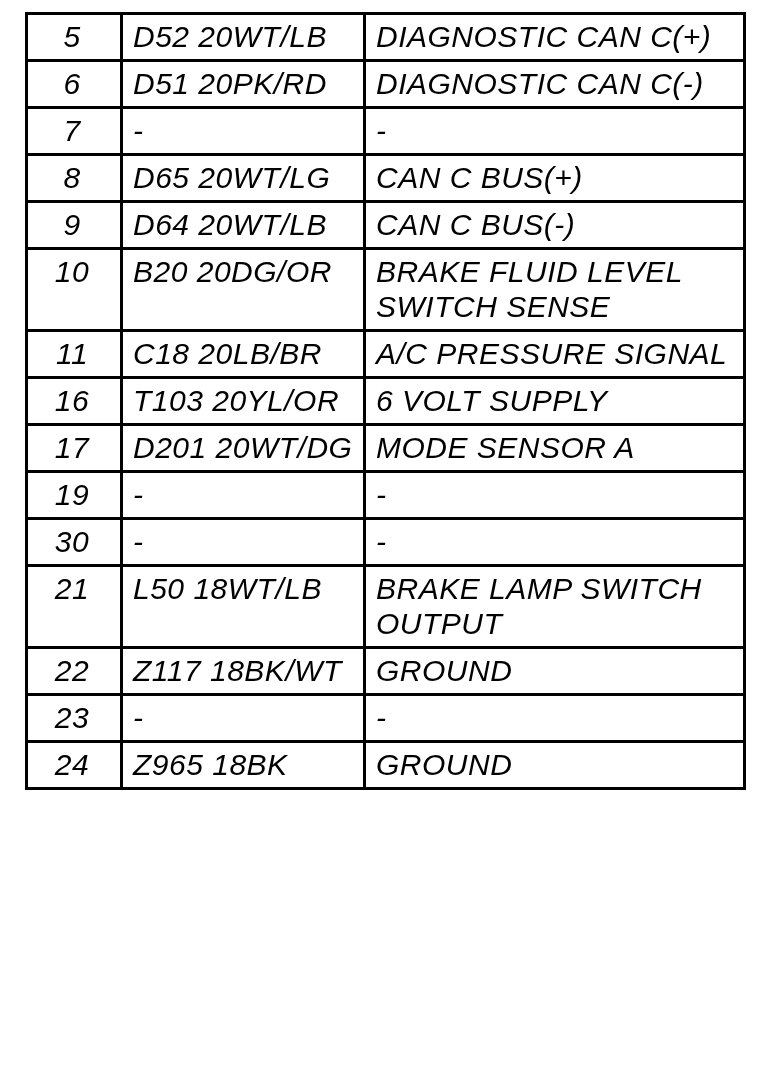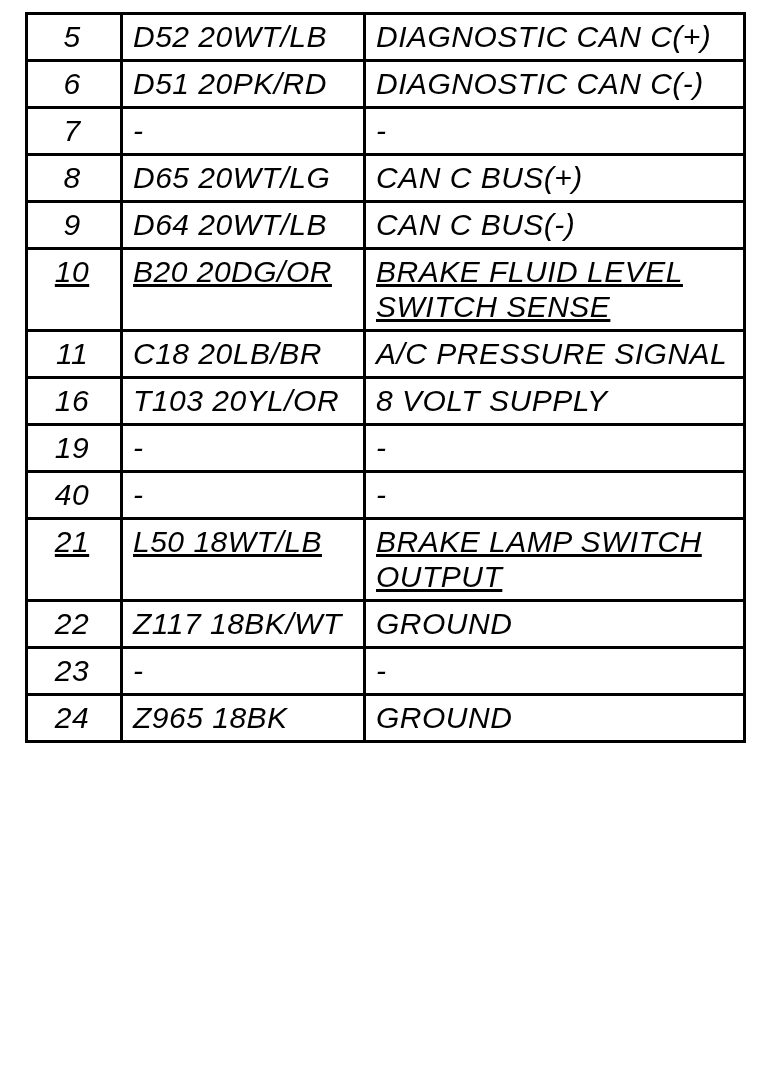--- a/index.html
+++ b/index.html
@@ -38,7 +38,7 @@
     white-space: pre-line;
     overflow: hidden;
   }
-  tr.tall td { height: 82px; text-decoration: underline; }
+  tr.tall td { height: 82px; }
   td.pin { text-align: center; padding-left: 4px; padding-right: 8px; }
 </style>
 </head>

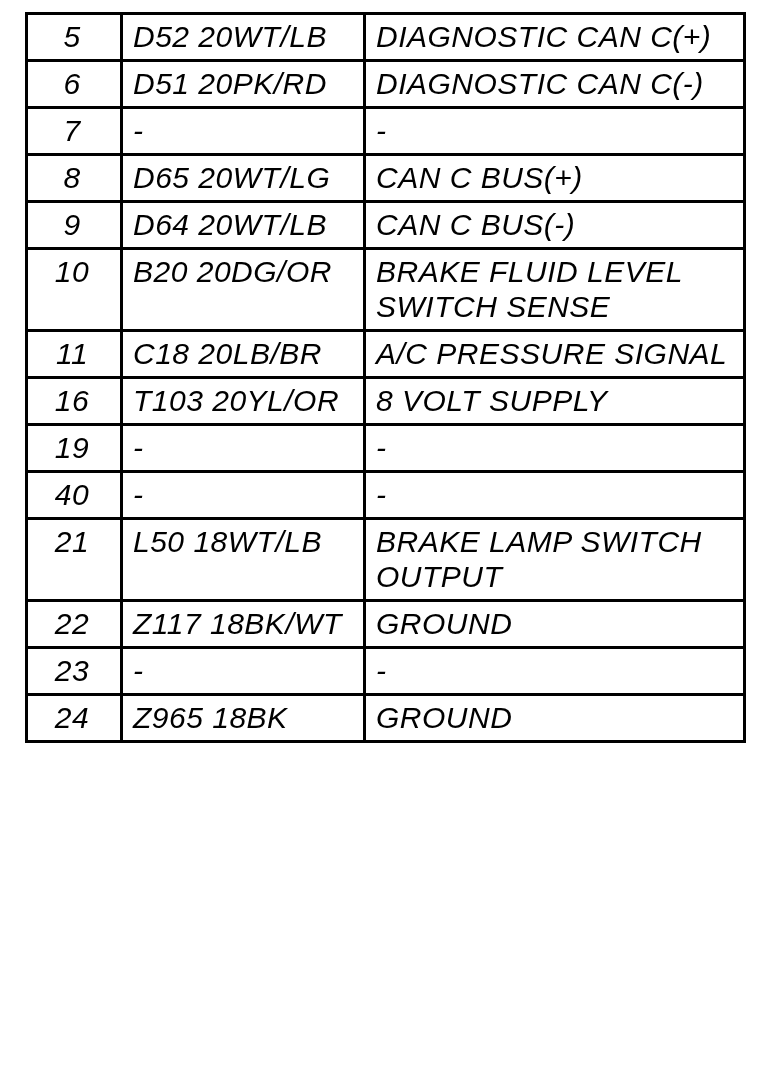--- a/index.html
+++ b/index.html
@@ -91,7 +91,7 @@
         <tr>
     <td class="pin">16</td>
     <td class="wire">T103 20YL/OR</td>
-    <td class="fn">8 VOLT SUPPLY</td>
+    <td class="fn">6 VOLT SUPPLY</td>
   </tr>
         <tr>
     <td class="pin">19</td>

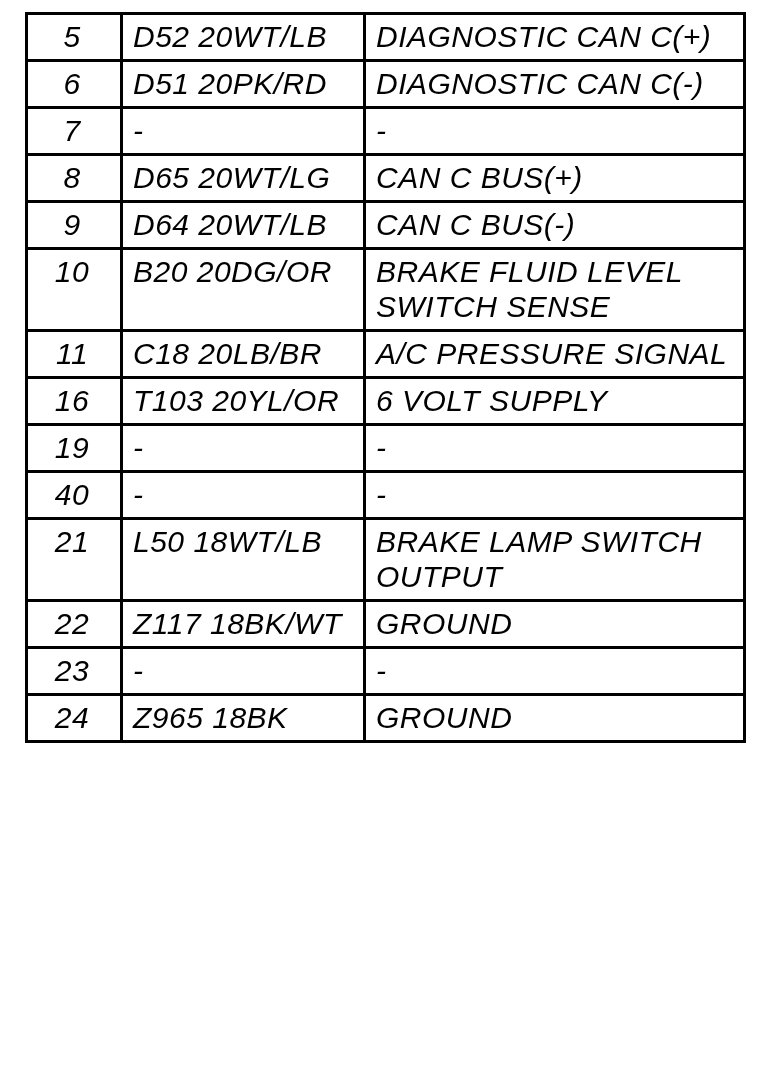--- a/index.html
+++ b/index.html
@@ -94,6 +94,11 @@
     <td class="fn">6 VOLT SUPPLY</td>
   </tr>
         <tr>
+    <td class="pin">17</td>
+    <td class="wire">D201 20WT/DG</td>
+    <td class="fn">MODE SENSOR A</td>
+  </tr>
+        <tr>
     <td class="pin">19</td>
     <td class="wire">-</td>
     <td class="fn">-</td>

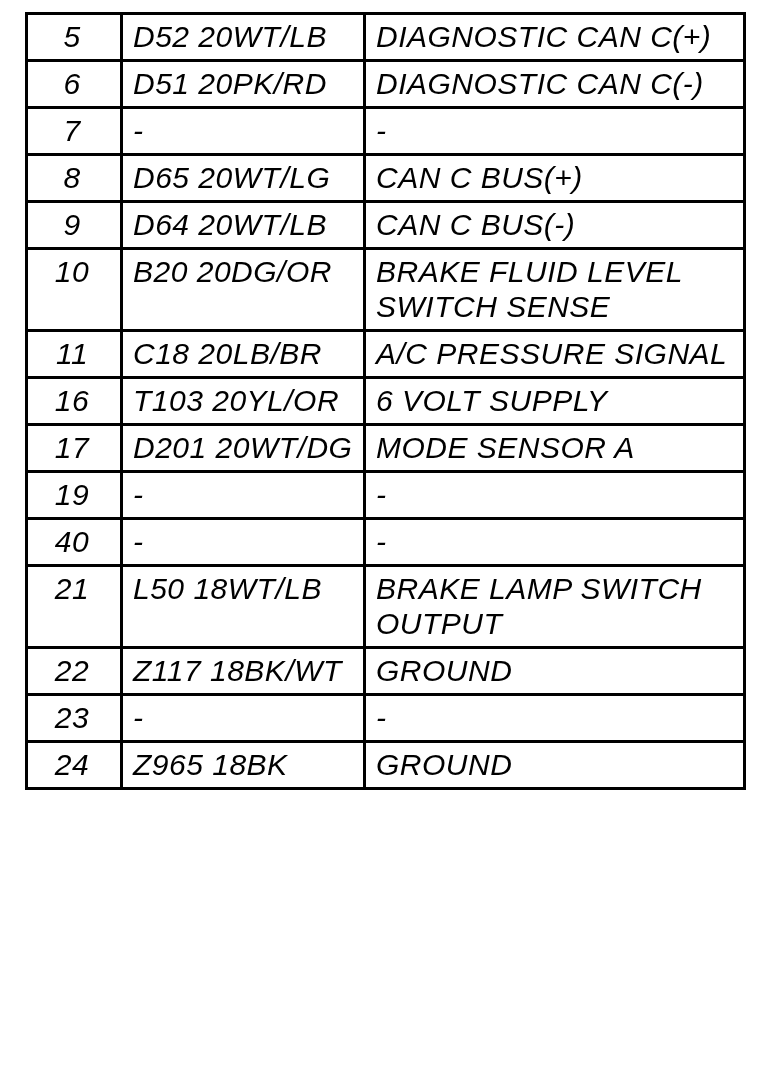--- a/index.html
+++ b/index.html
@@ -104,7 +104,7 @@
     <td class="fn">-</td>
   </tr>
         <tr>
-    <td class="pin">40</td>
+    <td class="pin">30</td>
     <td class="wire">-</td>
     <td class="fn">-</td>
   </tr>

